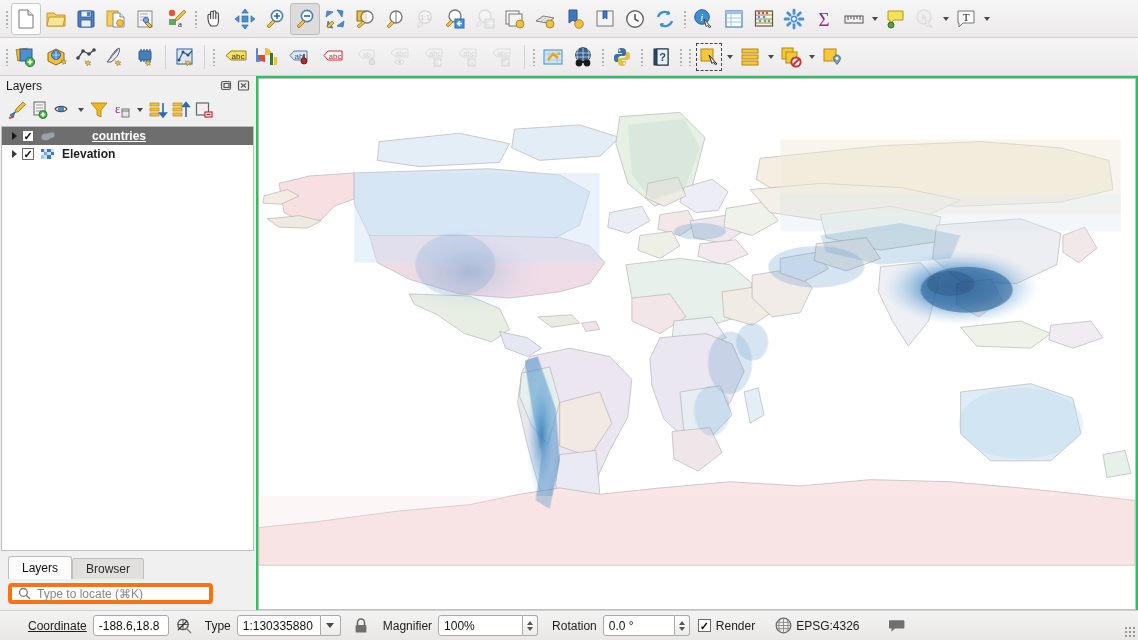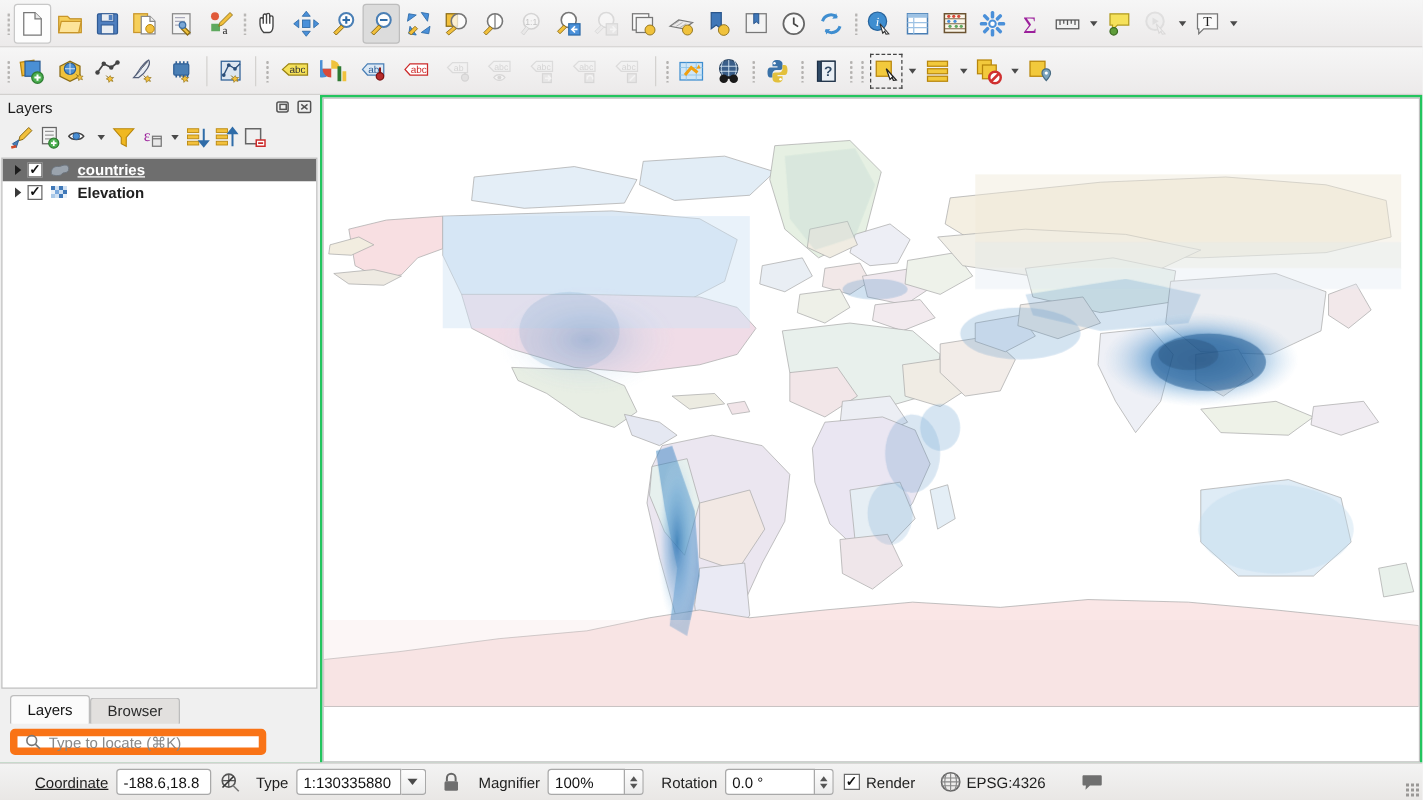--- a/index.html
+++ b/index.html
@@ -56,7 +56,7 @@
      overflow: hidden; }
   .layer-row { display:flex; align-items:center; height:18px; padding-left:4px; font-size:12px;}
   .layer-row.selected { background:#6e6e6e; color:#ffffff; }
-  .layer-row.selected .lname { text-decoration: underline; }
+  .layer-row.selected .lname { text-decoration: underline; margin-left: 30px; }
   .expander { width:16px; display:flex; align-items:center; justify-content:center; }
   .expander::after { content:''; display:block;
     border-top:4px solid transparent; border-bottom:4px solid transparent;

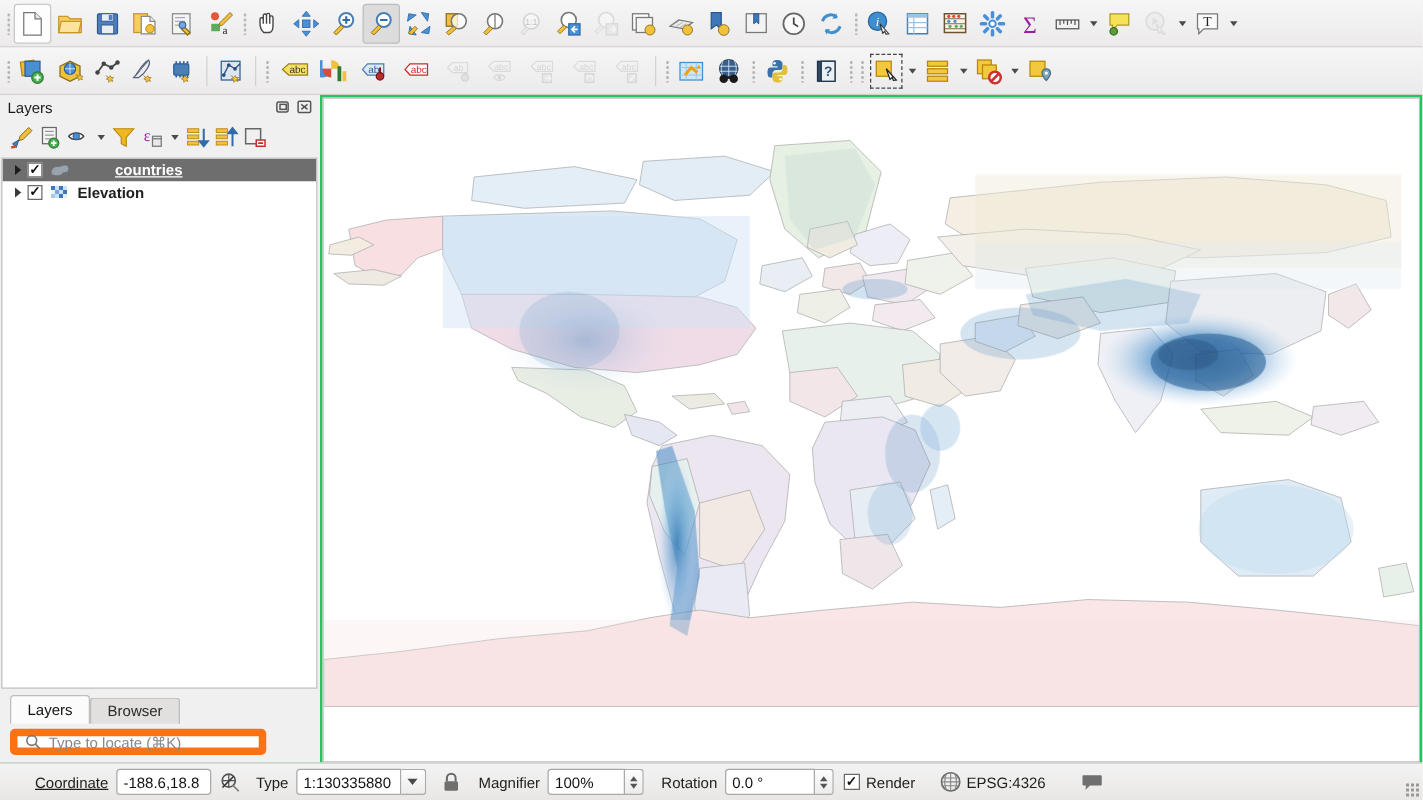--- a/index.html
+++ b/index.html
@@ -72,7 +72,7 @@
     border:1px solid #bdbdbd; border-bottom:none; border-radius:3px 3px 0 0; background:#e2e0de; color:#2a2a2a;}
   .ptab.active { background:#fbfbfb; height:23px; color:#111; }
   .locator-wrap { padding:4px 6px 6px 8px; }
-  .locator { height:21px; border:6px solid #f97316; border-radius:4px; background:#fff;
+  .locator { height:21px; border:4px solid #f97316; border-radius:4px; background:#fff;
      display:flex; align-items:center; padding:0 6px; width:205px;}
   .locator .ph { color:#888; font-size:12px; margin-left:6px;}
 

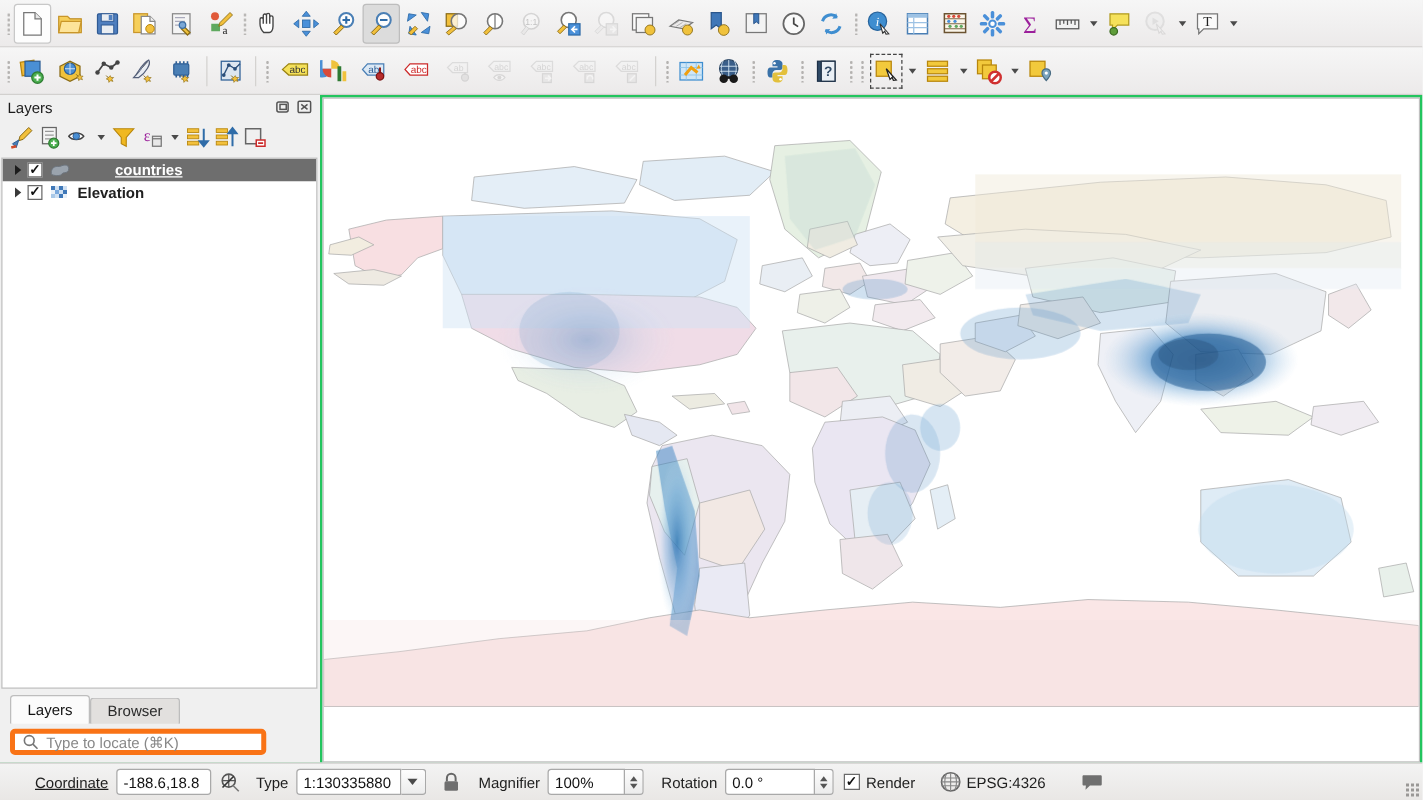--- a/index.html
+++ b/index.html
@@ -895,7 +895,7 @@
     </span>
     <span class="st-lbl">Magnifier</span>
     <span style="display:flex;">
-      <span class="st-field" style="width:62px;border-radius:3px 0 0 3px;">100%</span>
+      <span class="st-field" style="width:85px;border-radius:3px 0 0 3px;">100%</span>
       <span class="spin">
           <i class="u"></i>
           <i class="d"></i>

